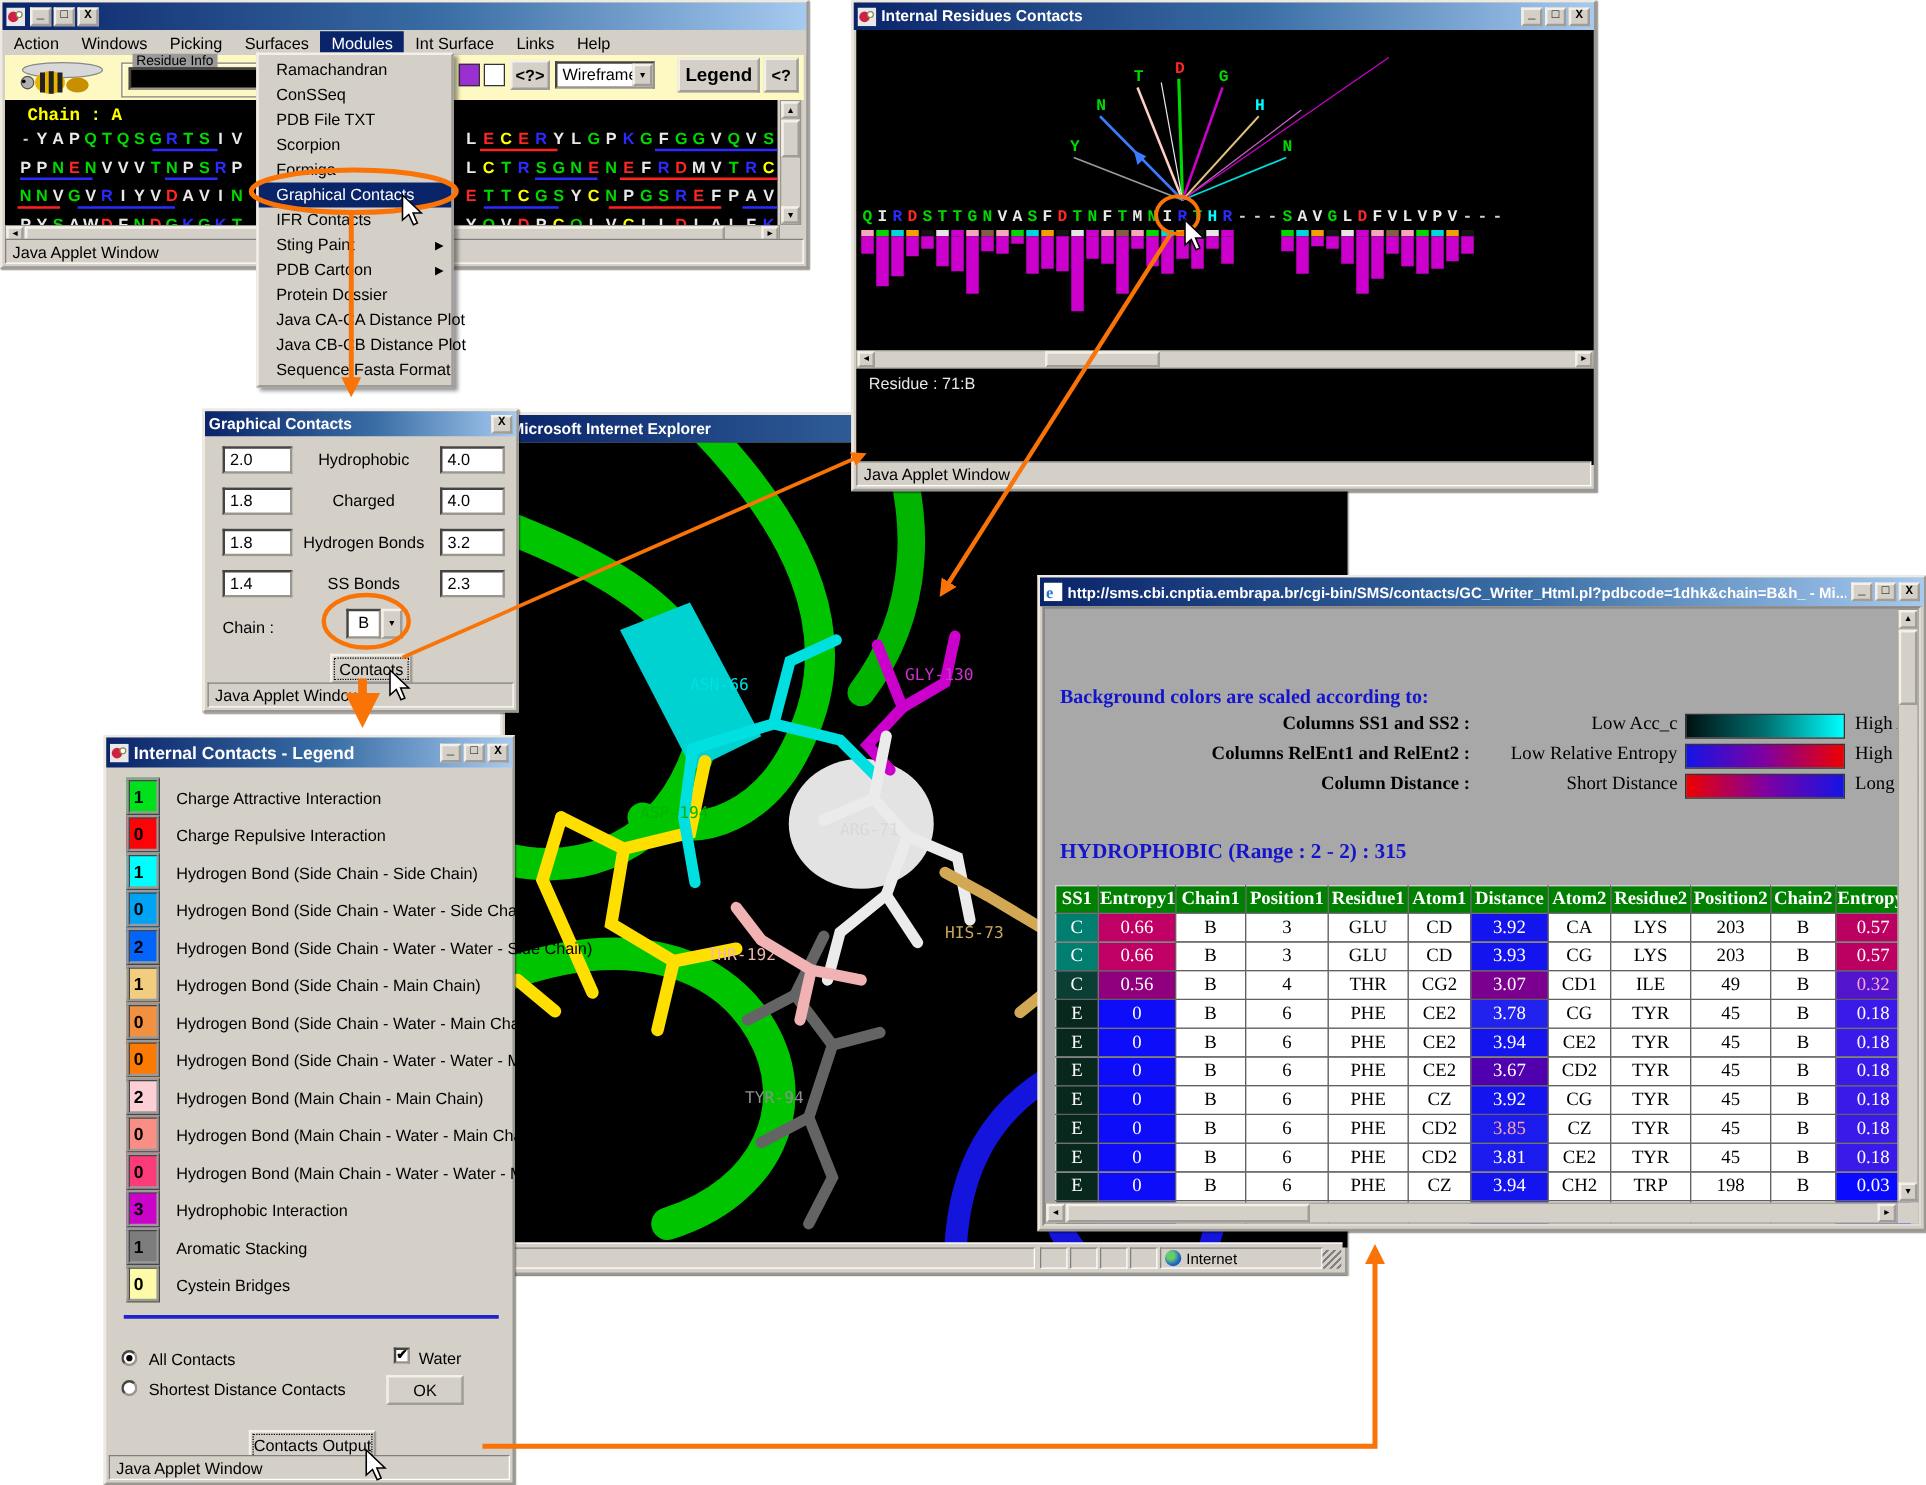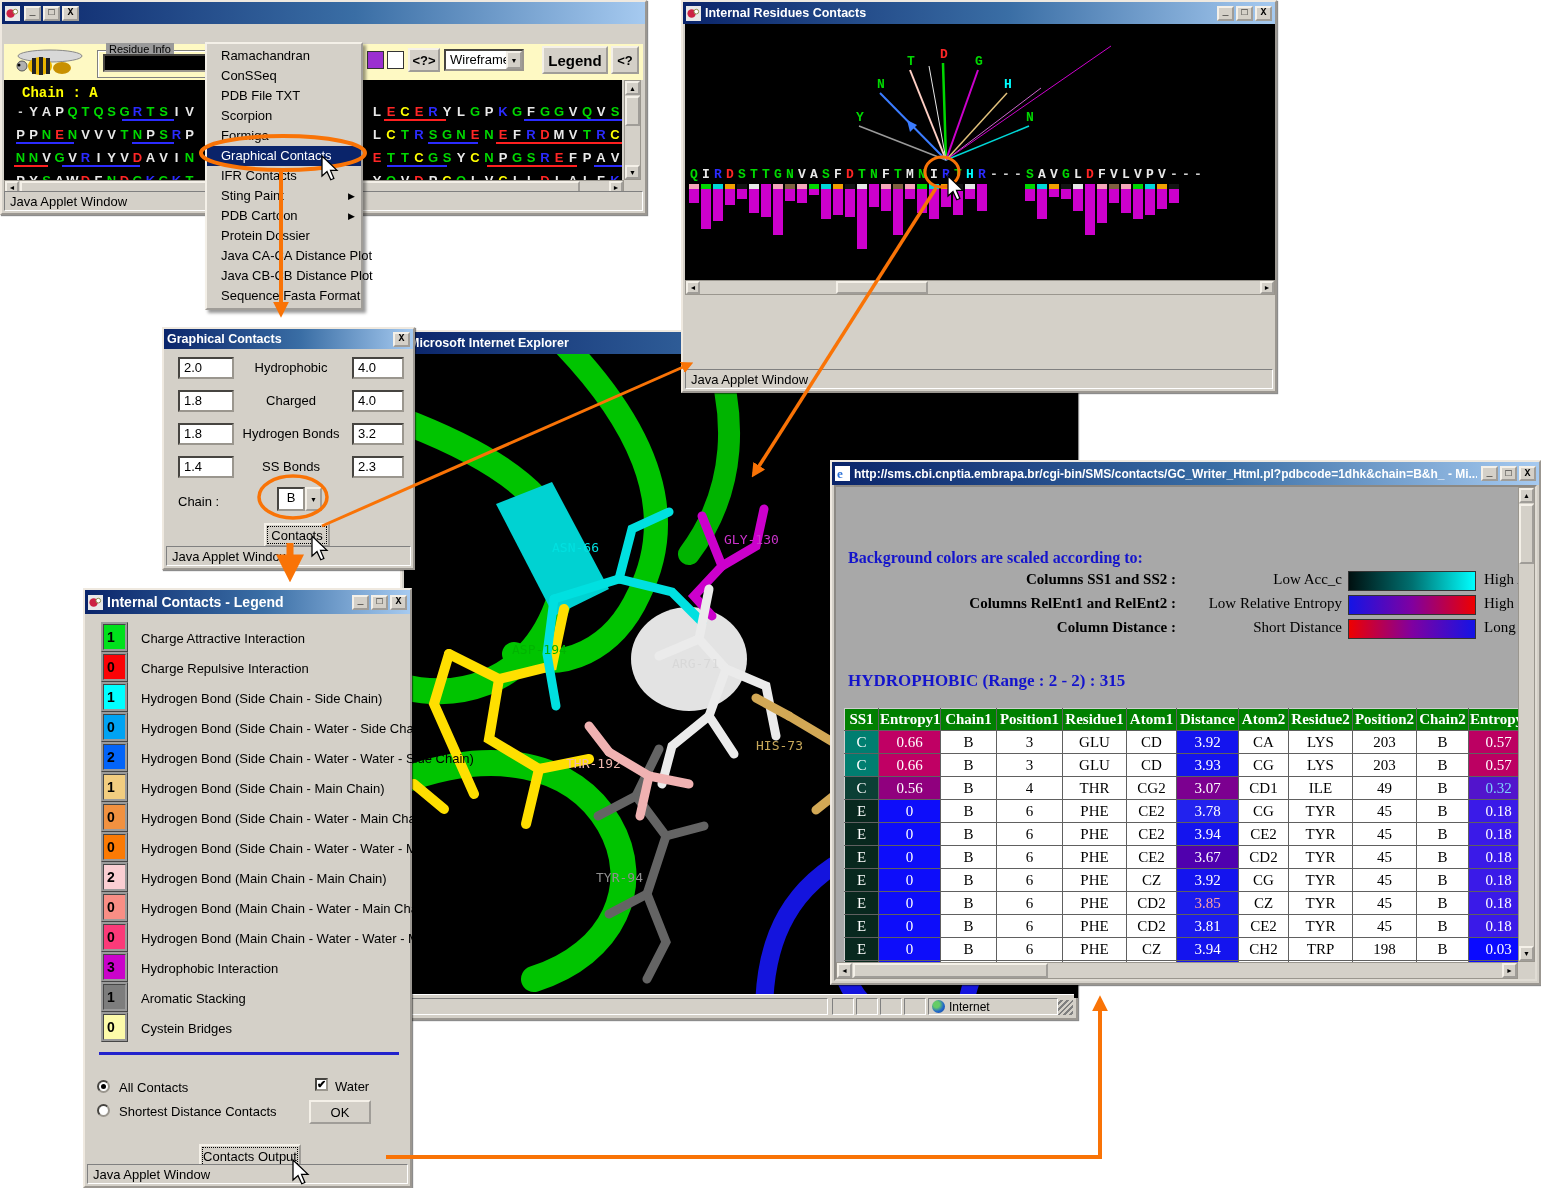--- a/index.html
+++ b/index.html
@@ -65,6 +65,16 @@
         <span class="tb">X</span>
       </span>
   </div>
+  <div id="menubar" style="display:flex;height:20px;align-items:center;background:#d4d0c8">
+      <span class="mitem">Action</span>
+      <span class="mitem">Windows</span>
+      <span class="mitem">Picking</span>
+      <span class="mitem">Surfaces</span>
+      <span class="mitem act">Modules</span>
+      <span class="mitem">Int Surface</span>
+      <span class="mitem">Links</span>
+      <span class="mitem">Help</span>
+    </div>
   <div style="position:absolute;left:2px;right:2px;top:42px;height:36px;background:#fef9c3">
     <svg style="position:absolute;left:6px;top:2px" width="82" height="32" viewBox="0 0 82 32">
       <ellipse cx="40" cy="10" rx="32" ry="6" fill="#d8d8d8" stroke="#888"></ellipse>

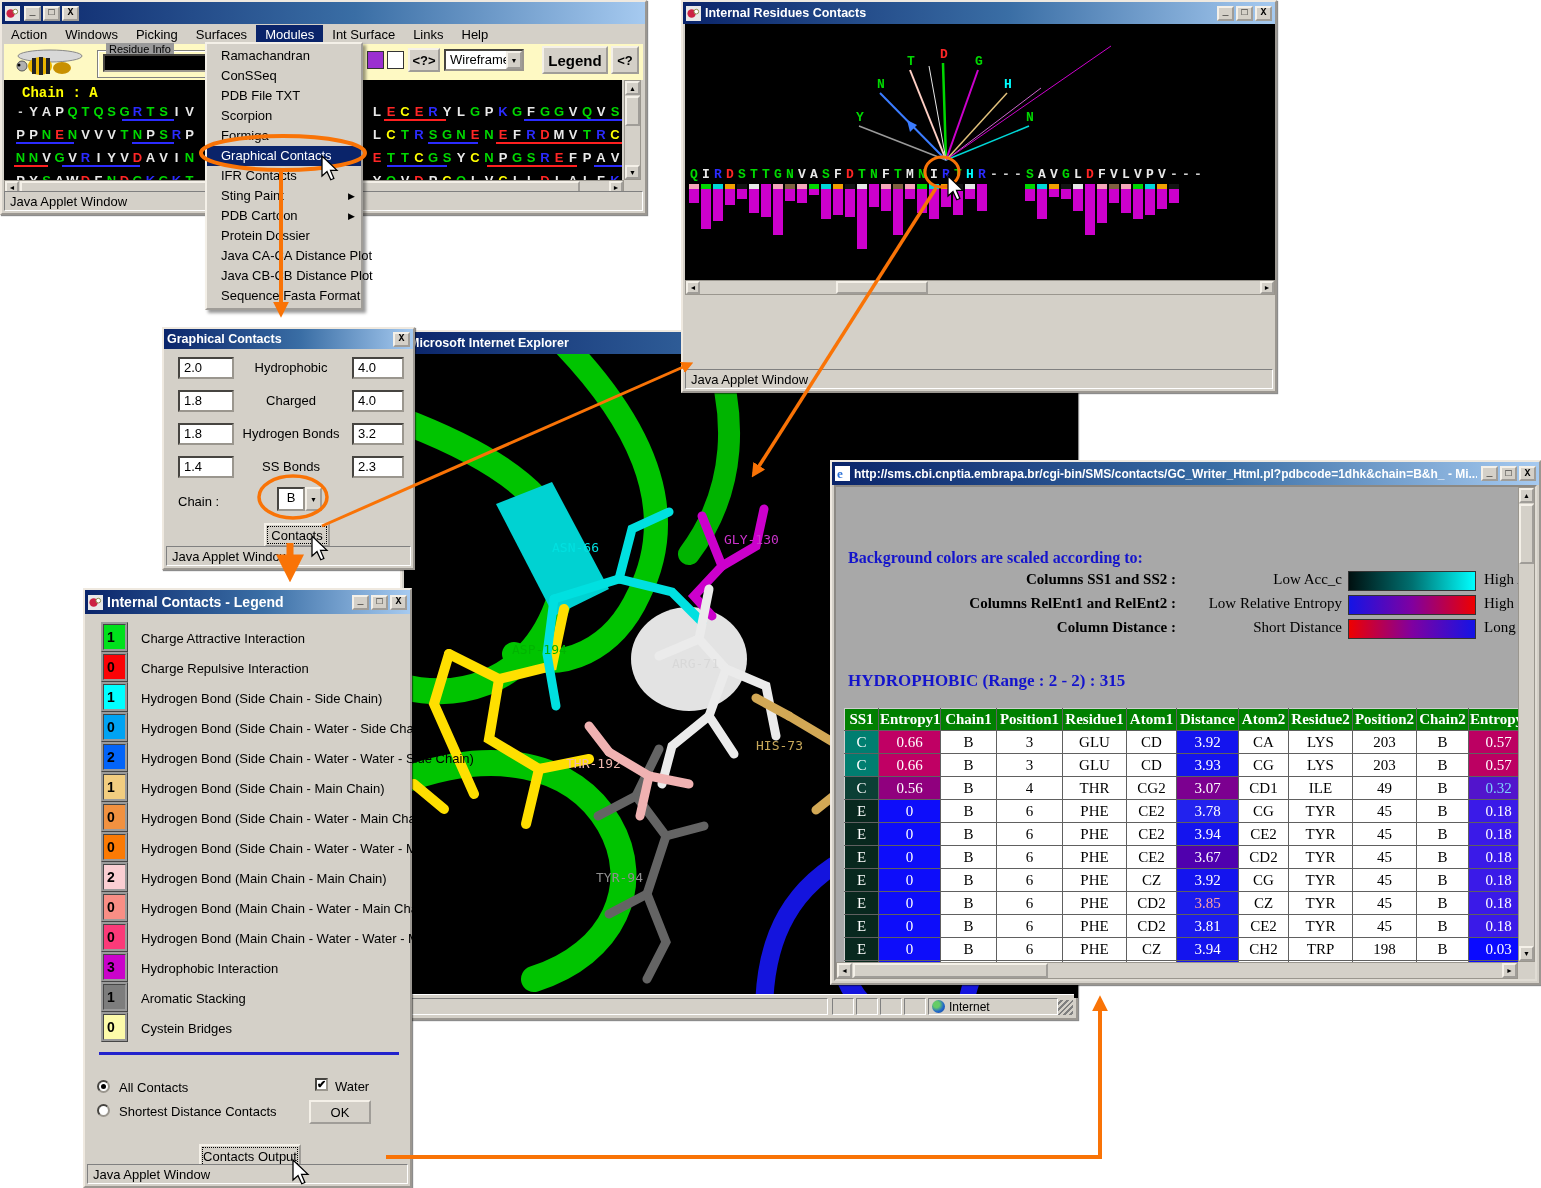--- a/index.html
+++ b/index.html
@@ -268,6 +268,9 @@
     <div class="sthumb" style="left:150px;top:0;width:92px;height:13px"></div>
     <div class="sbtn" style="right:0;top:0;width:14px;height:13px">►</div>
   </div>
+  <div class="blk" style="left:2px;top:293px;width:590px;height:77px">
+    <div class="lbl" style="left:10px;top:4px;color:#e8e8e8;font:13px 'Liberation Sans',sans-serif">Residue : 71:B</div>
+  </div>
   <div class="status">Java Applet Window</div>
 </div>
 

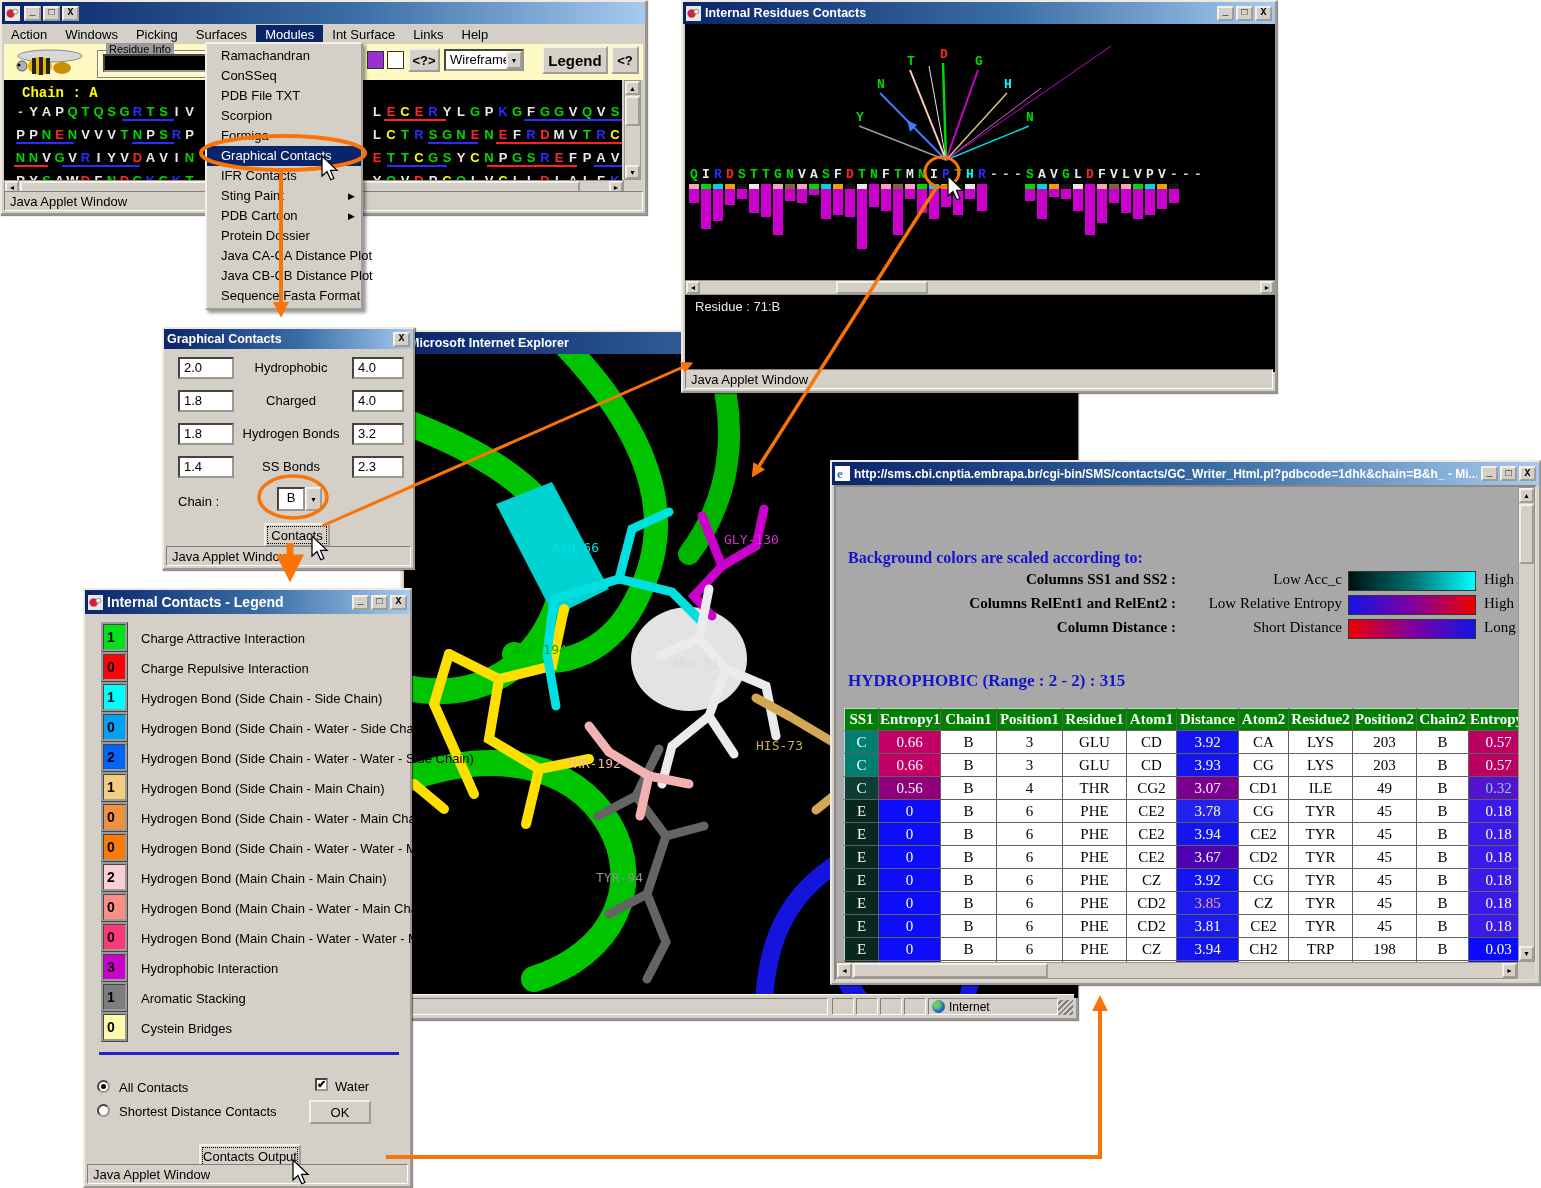--- a/index.html
+++ b/index.html
@@ -551,7 +551,7 @@
             <td>ILE</td>
             <td>49</td>
             <td>B</td>
-            <td style="background: rgb(82, 20, 204); color: #7dd3fc;">0.32</td>
+            <td style="background: rgb(82, 20, 204); color: #f9a8d4;">0.32</td>
           </tr>
           <tr>
             <td style="background: rgb(8, 40, 30); color: rgb(255, 255, 255);">E</td>

